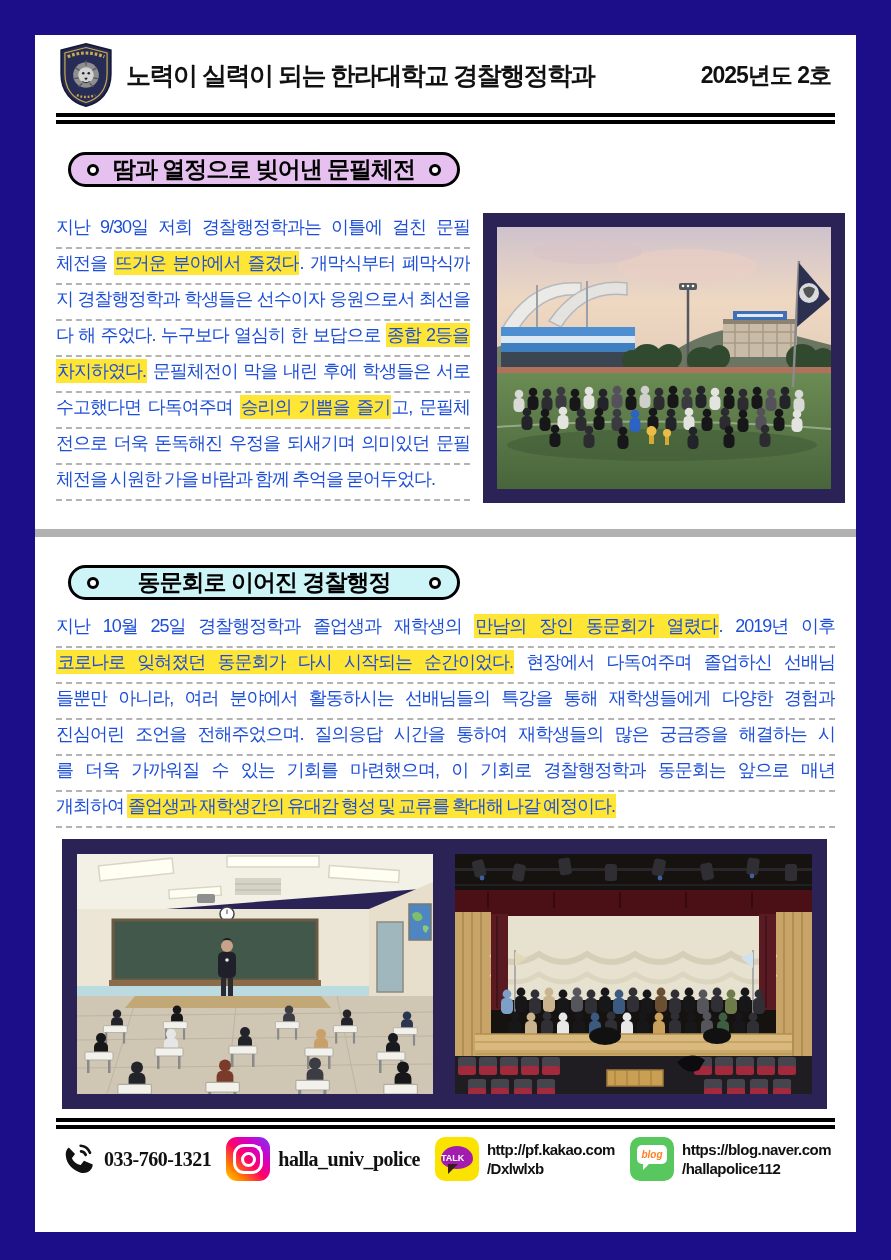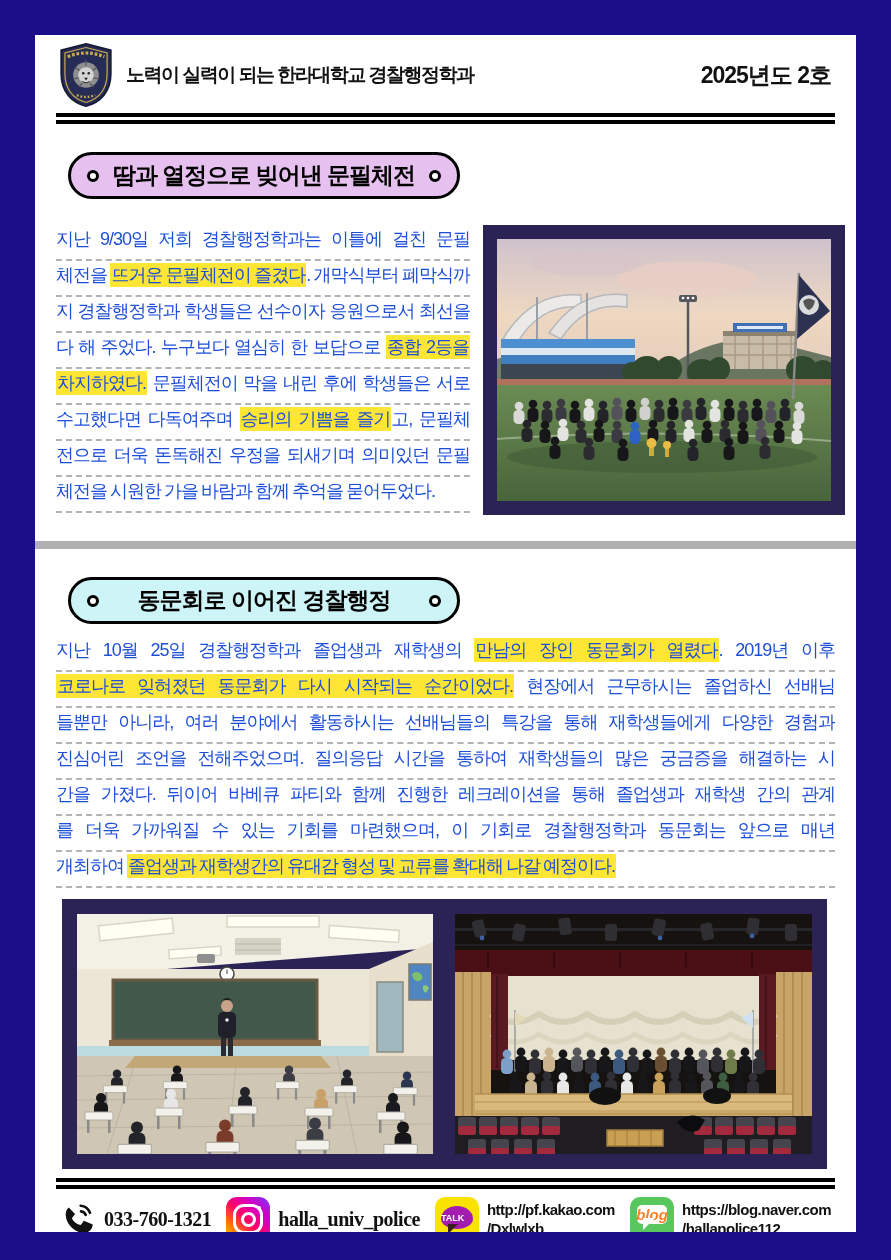--- a/index.html
+++ b/index.html
@@ -16,7 +16,7 @@
   
   .header { margin-top:6px; height:68px; display:flex; align-items:center; gap:10px; }
   .logo { width:60px; height:66px; flex:0 0 auto; }
-  .htitle { font-size:19px; font-weight:800; letter-spacing:-1.5px; color:#111; flex:1 1 auto; }
+  .htitle { font-size:25px; font-weight:800; letter-spacing:-1.5px; color:#111; flex:1 1 auto; }
   .hedition { font-size:23px; font-weight:700; letter-spacing:-1px; color:#111; padding-right:4px; }
   .dbl { margin-top:4px; height:11px;
          background:linear-gradient(#000 0 4px, transparent 4px 7px, #000 7px 11px); }

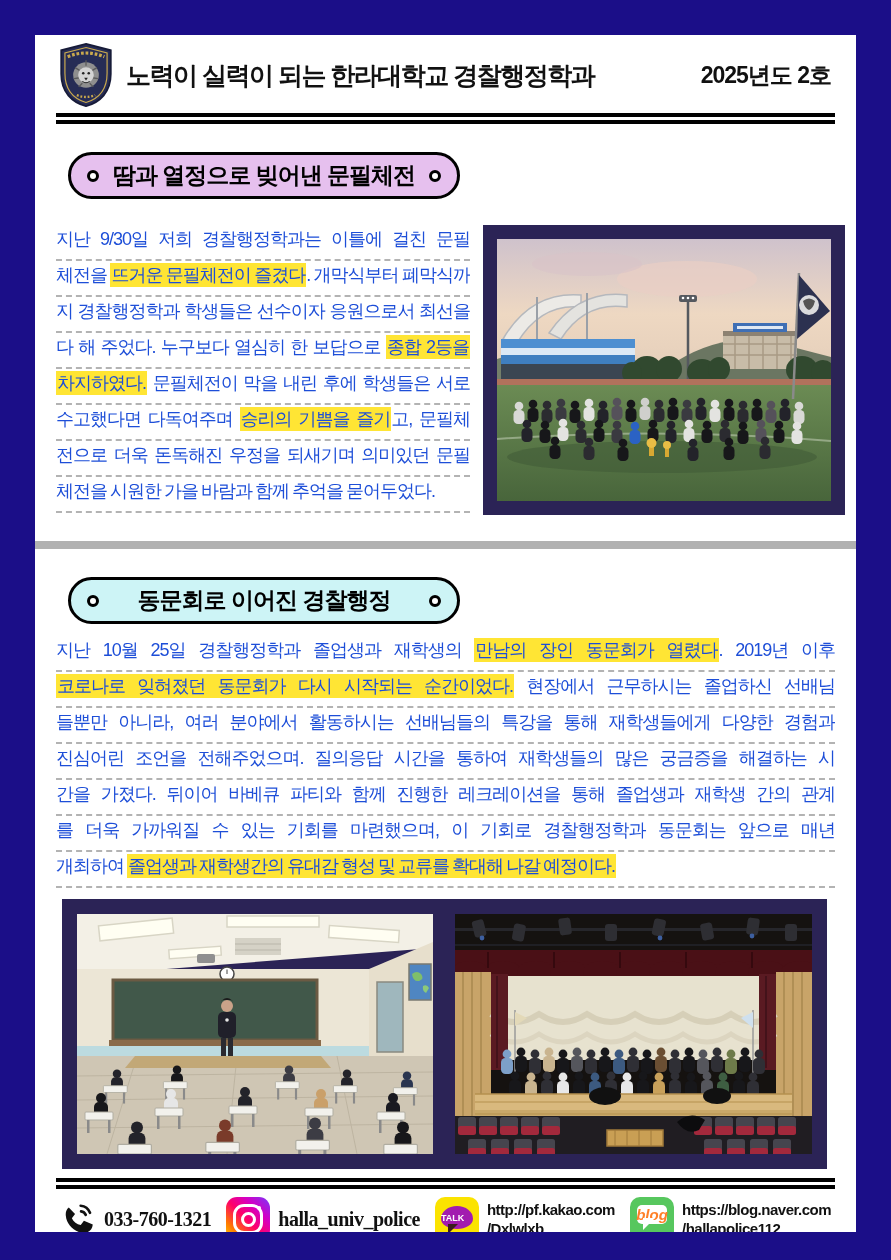--- a/index.html
+++ b/index.html
@@ -21,7 +21,7 @@
   .dbl { margin-top:4px; height:11px;
          background:linear-gradient(#000 0 4px, transparent 4px 7px, #000 7px 11px); }
   
-  .pill { width:392px; height:47px; margin:28px 0 0 12px; border:3px solid #000;
+  .pill { width:392px; height:35px; margin:28px 0 0 12px; border:3px solid #000;
           border-radius:26px; display:flex; align-items:center; justify-content:center;
           position:relative; }
   .pill.purple { background: var(--pill-purple,#e6c0ee); }

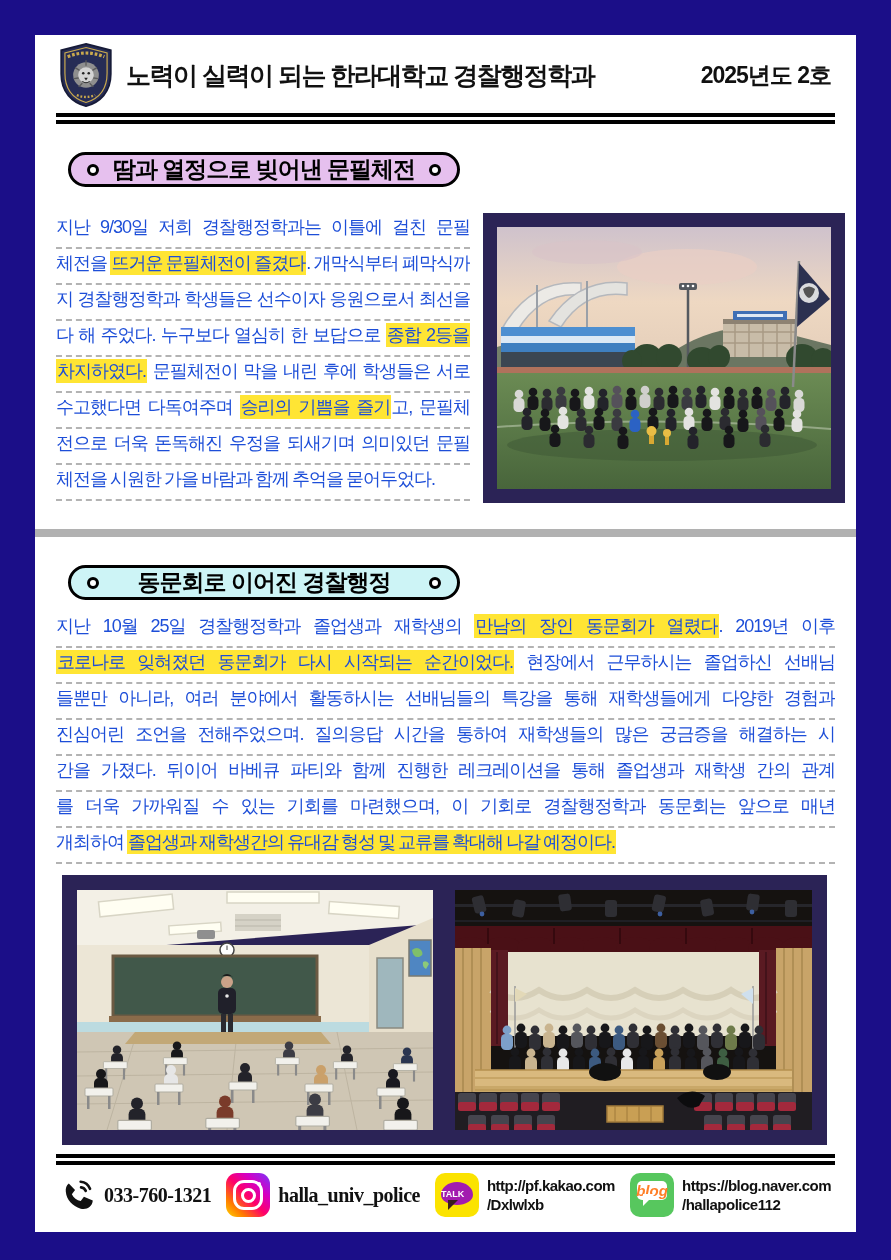--- a/index.html
+++ b/index.html
@@ -117,7 +117,7 @@
   <div class="sec1row">
     <div class="sec1col">
         <div class="tline"><span>지난 9/30일 저희 경찰행정학과는 이틀에 걸친 문필</span></div>
-        <div class="tline"><span>체전을 </span><mark>뜨거운 문필체전이 즐겼다</mark><span>. 개막식부터 폐막식까</span></div>
+        <div class="tline"><span>체전을 </span><mark>뜨거운 분야에서 즐겼다</mark><span>. 개막식부터 폐막식까</span></div>
         <div class="tline"><span>지 경찰행정학과 학생들은 선수이자 응원으로서 최선을</span></div>
         <div class="tline"><span>다 해 주었다. 누구보다 열심히 한 보답으로 </span><mark>종합 2등을</mark></div>
         <div class="tline"><mark>차지하였다.</mark><span> 문필체전이 막을 내린 후에 학생들은 서로</span></div>

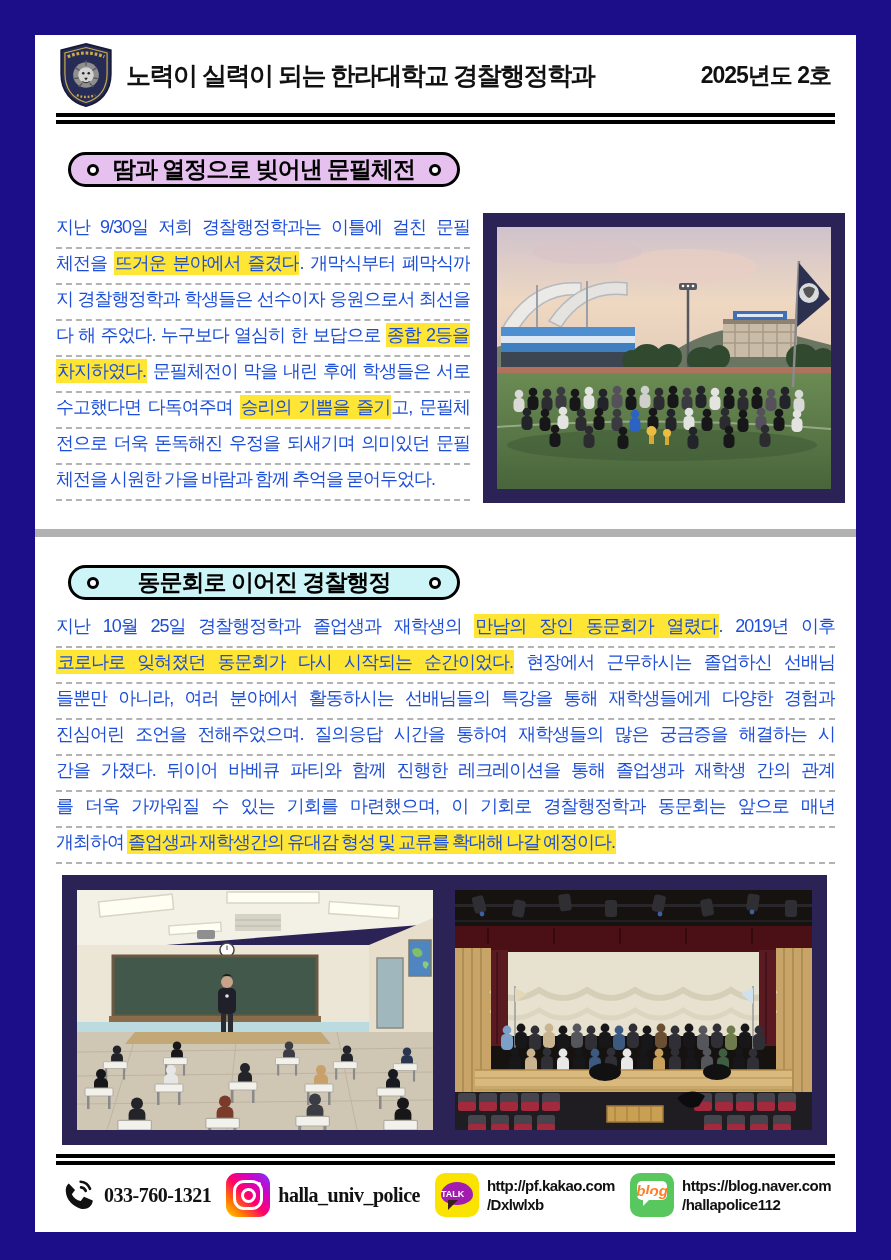--- a/index.html
+++ b/index.html
@@ -270,7 +270,7 @@
 
   <div class="para2">
       <div class="tline"><span>지난 10월 25일 경찰행정학과 졸업생과 재학생의 </span><mark>만남의 장인 동문회가 열렸다</mark><span>. 2019년 이후</span></div>
-      <div class="tline"><mark>코로나로 잊혀졌던 동문회가 다시 시작되는 순간이었다.</mark><span> 현장에서 근무하시는 졸업하신 선배님</span></div>
+      <div class="tline"><mark>코로나로 잊혀졌던 동문회가 다시 시작되는 순간이었다.</mark><span> 현장에서 다독여주며 졸업하신 선배님</span></div>
       <div class="tline"><span>들뿐만 아니라, 여러 분야에서 활동하시는 선배님들의 특강을 통해 재학생들에게 다양한 경험과</span></div>
       <div class="tline"><span>진심어린 조언을 전해주었으며. 질의응답 시간을 통하여 재학생들의 많은 궁금증을 해결하는 시</span></div>
       <div class="tline"><span>간을 가졌다. 뒤이어 바베큐 파티와 함께 진행한 레크레이션을 통해 졸업생과 재학생 간의 관계</span></div>

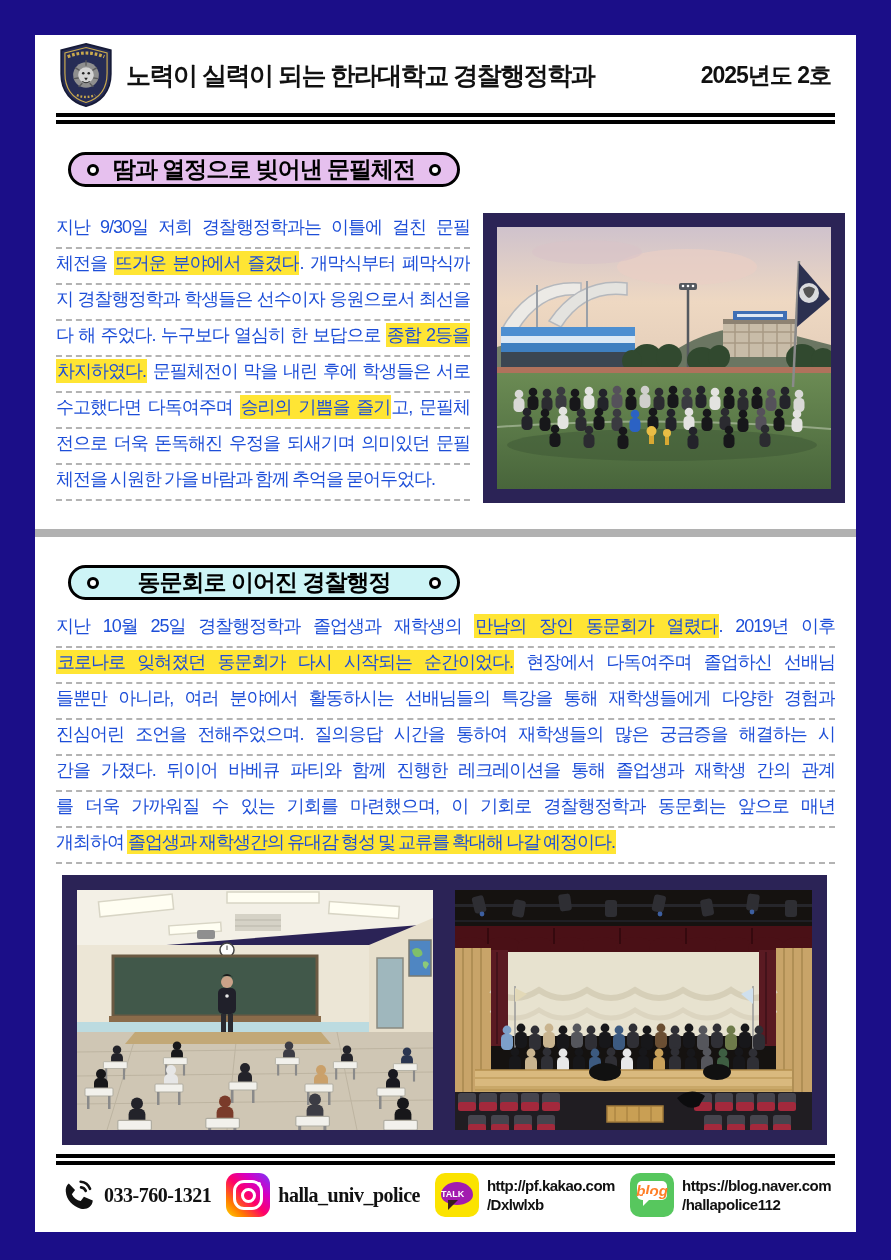--- a/index.html
+++ b/index.html
@@ -273,7 +273,6 @@
       <div class="tline"><mark>코로나로 잊혀졌던 동문회가 다시 시작되는 순간이었다.</mark><span> 현장에서 다독여주며 졸업하신 선배님</span></div>
       <div class="tline"><span>들뿐만 아니라, 여러 분야에서 활동하시는 선배님들의 특강을 통해 재학생들에게 다양한 경험과</span></div>
       <div class="tline"><span>진심어린 조언을 전해주었으며. 질의응답 시간을 통하여 재학생들의 많은 궁금증을 해결하는 시</span></div>
-      <div class="tline"><span>간을 가졌다. 뒤이어 바베큐 파티와 함께 진행한 레크레이션을 통해 졸업생과 재학생 간의 관계</span></div>
       <div class="tline"><span>를 더욱 가까워질 수 있는 기회를 마련했으며, 이 기회로 경찰행정학과 동문회는 앞으로 매년</span></div>
       <div class="tline tlast"><span>개최하여 </span><mark>졸업생과 재학생간의 유대감 형성 및 교류를 확대해 나갈 예정이다.</mark></div>
     </div>

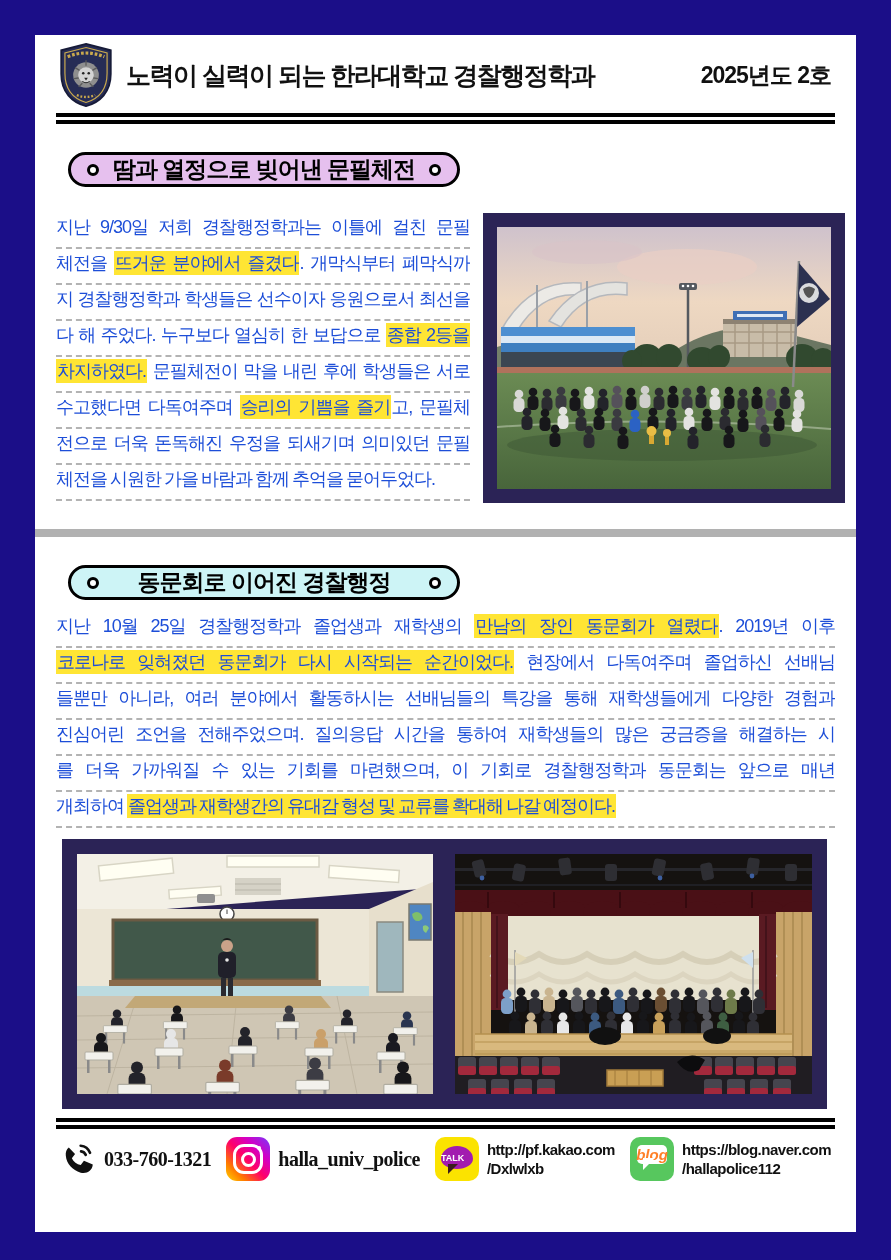--- a/index.html
+++ b/index.html
@@ -74,7 +74,7 @@
                 background:#fff; display:flex; align-items:center; justify-content:center; }
   .nblog .bub:after { content:""; position:absolute; left:6px; bottom:-6px; border:6px solid transparent;
                       border-top-color:#fff; border-left-color:#fff; }
-  .nblog .bub span { color:#ff7f27; font-size:15px; font-weight:800; font-style:italic; }
+  .nblog .bub span { color:#ff7f27; font-size:10px; font-weight:800; font-style:italic; }
 </style>
 </head>
 <body>

